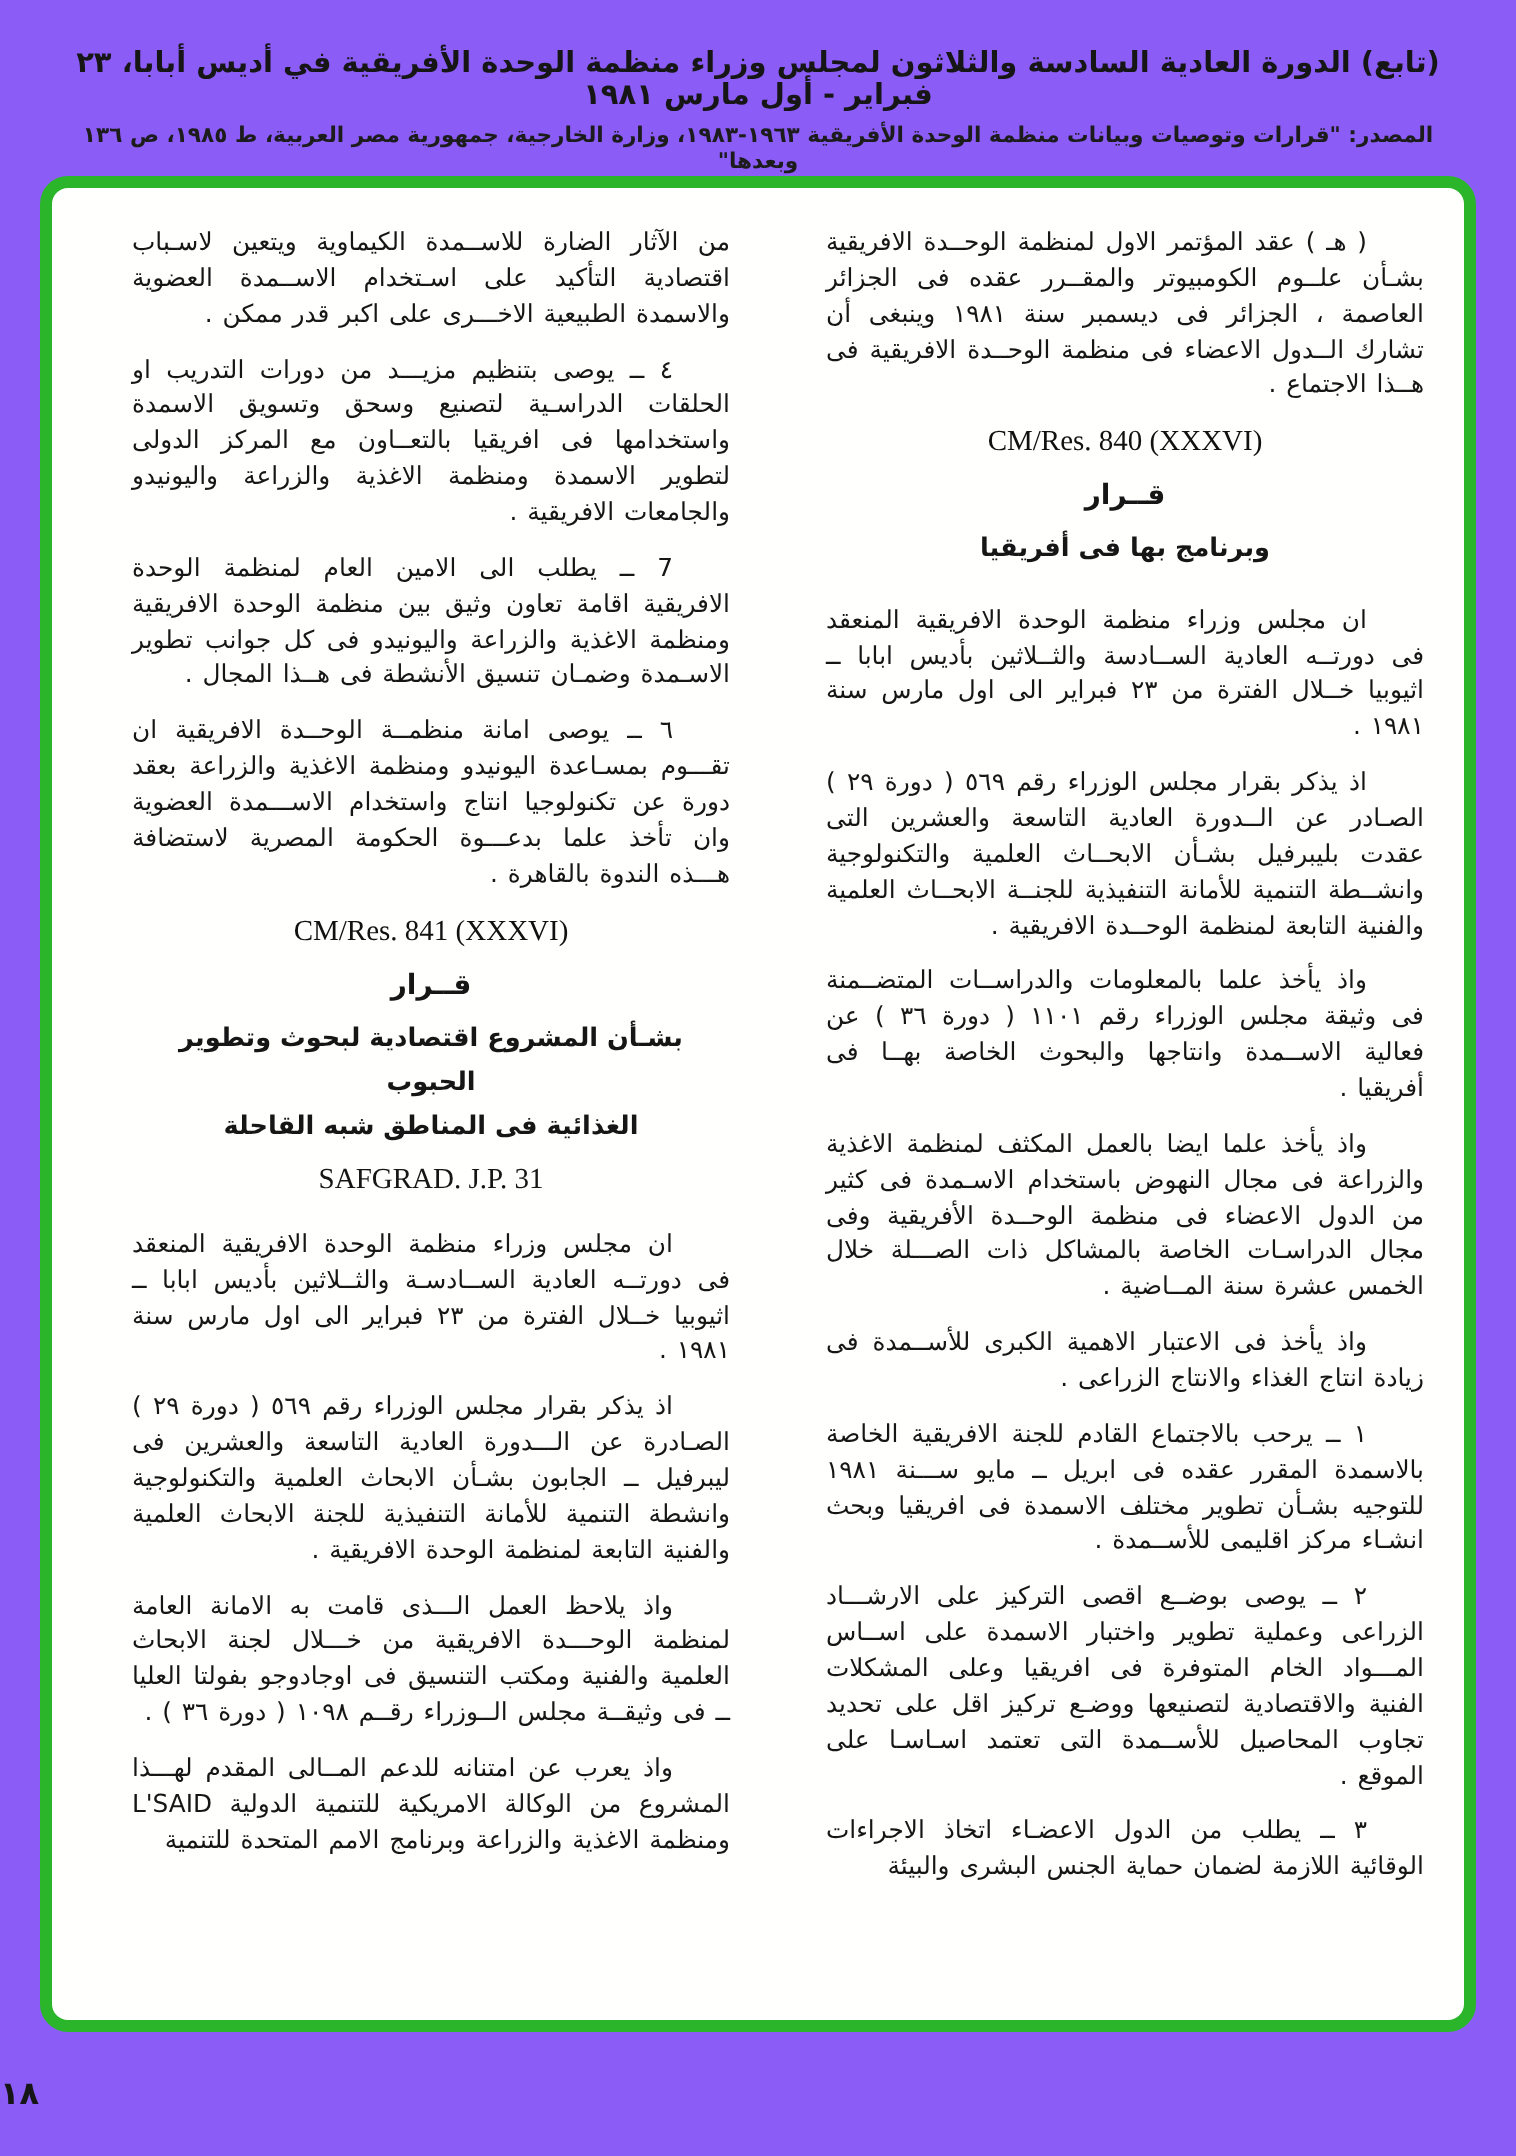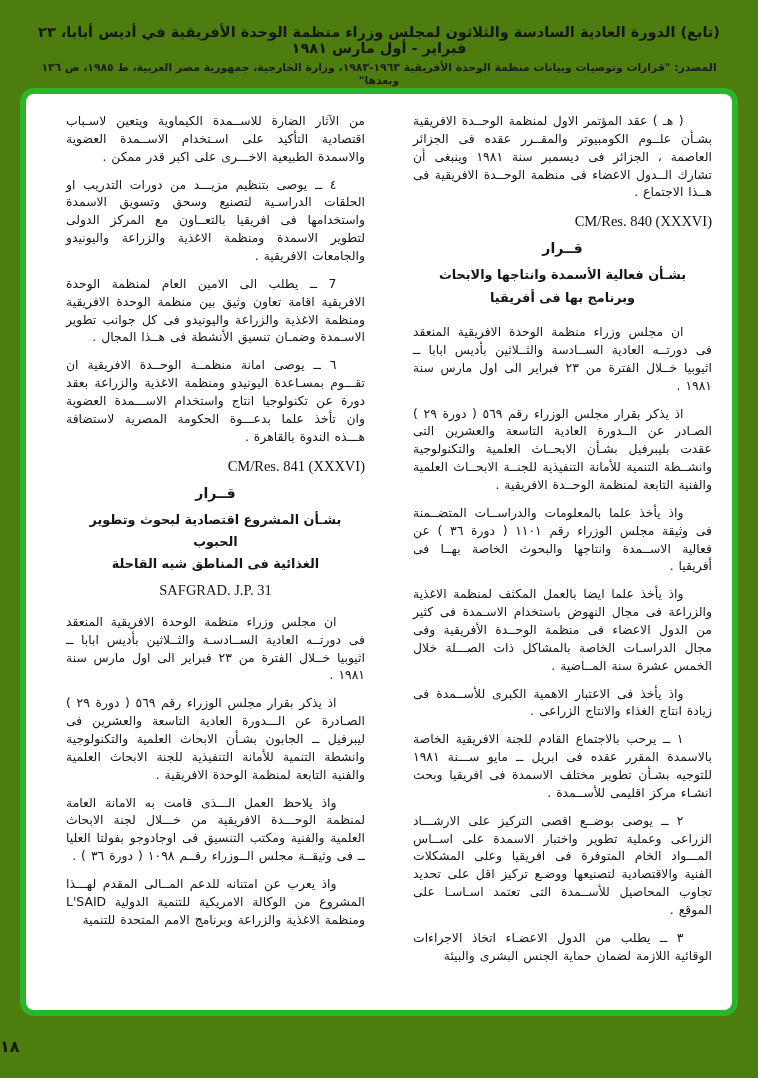--- a/index.html
+++ b/index.html
@@ -9,7 +9,7 @@
     font-family: "DejaVu Sans", sans-serif;
     color: #161616;
   }
-  .page { position: relative; width: 758px; height: 1078px; background: #4d7c0f; overflow: hidden; }
+  .page { position: relative; width: 758px; height: 1078px; background: #8b5cf6; overflow: hidden; }
 
   
   .hdr { padding-top: 24px; text-align: center; direction: rtl; }

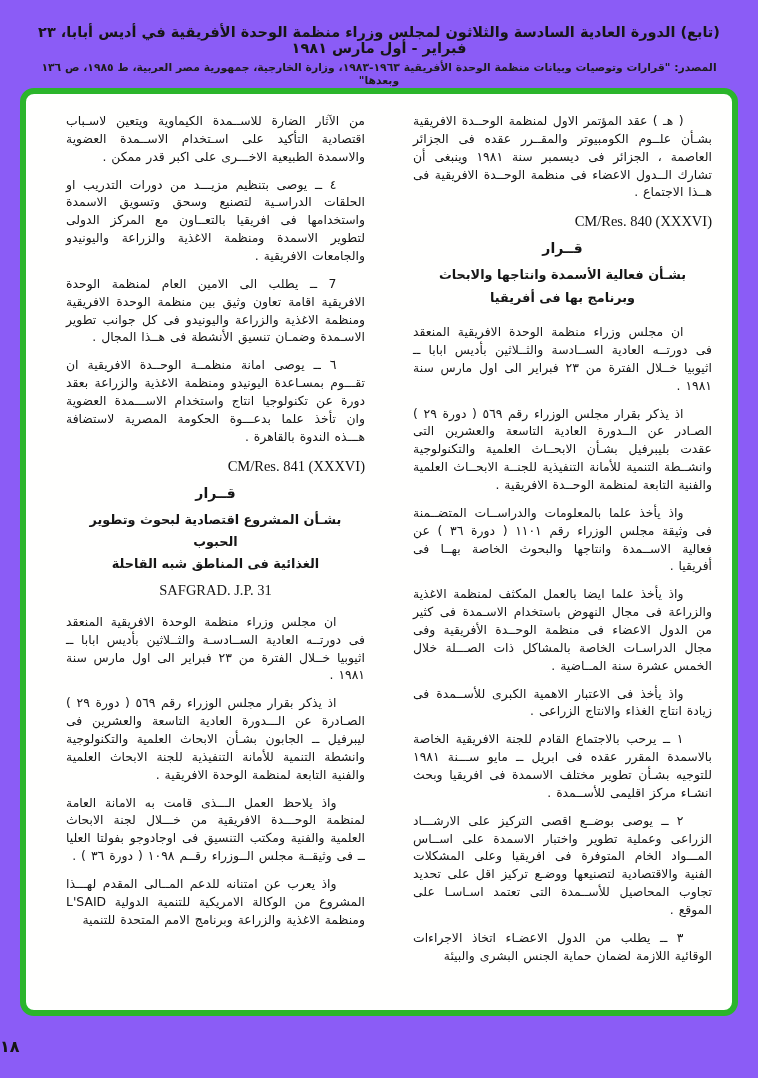--- a/index.html
+++ b/index.html
@@ -40,7 +40,7 @@
   .para.no-indent { text-indent: 0; }
 
   .latin-ref {
-    direction: ltr; text-align: right;
+    direction: ltr; text-align: center;
     font-family: "Liberation Serif", serif;
     font-size: 14.5px;
     margin: 12px 0 10px 0;

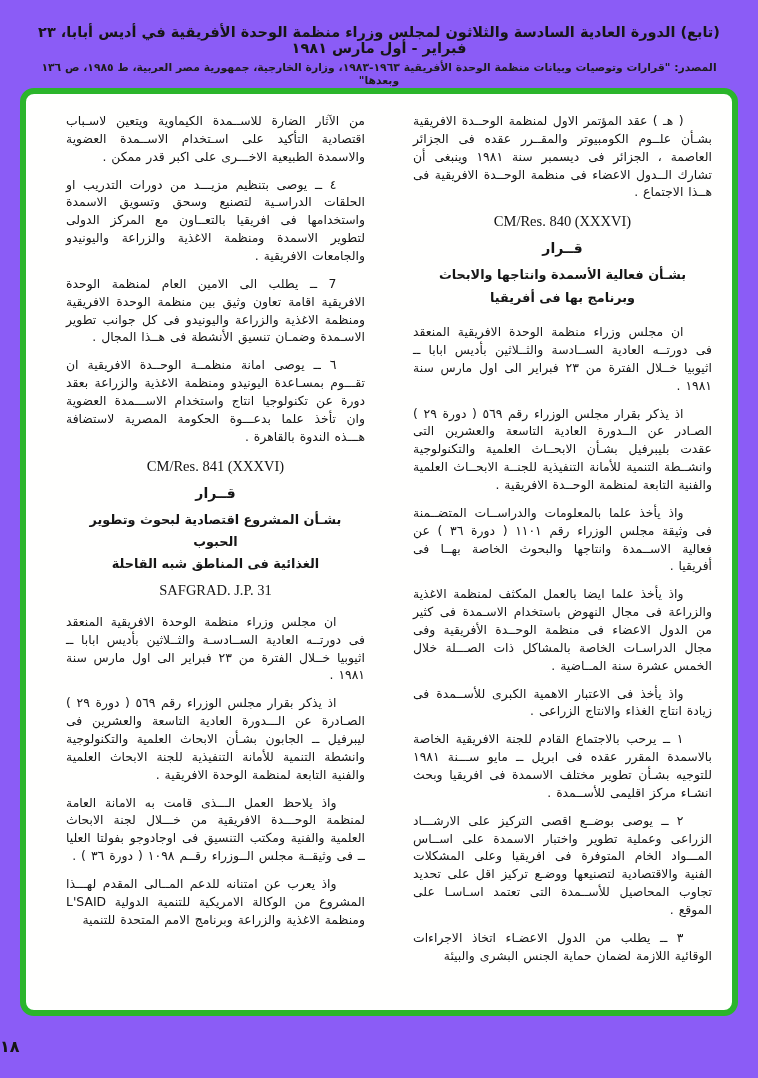--- a/index.html
+++ b/index.html
@@ -78,7 +78,6 @@
         <div class="latin-ref">CM/Res. 840 (XXXVI)</div>
         <div class="res-heading">
           <div class="res-title">قــرار</div>
-          <div class="res-sub">بشـأن فعالية الأسمدة وانتاجها والابحاث</div>
           <div class="res-sub">وبرنامج بها فى أفريقيا</div>
         </div>
         <p class="para">ان مجلس وزراء منظمة الوحدة الافريقية المنعقد فى دورتــه العادية الســادسة والثــلاثين بأديس ابابا ــ اثيوبيا خــلال الفترة من ٢٣ فبراير الى اول مارس سنة ١٩٨١ .</p>

